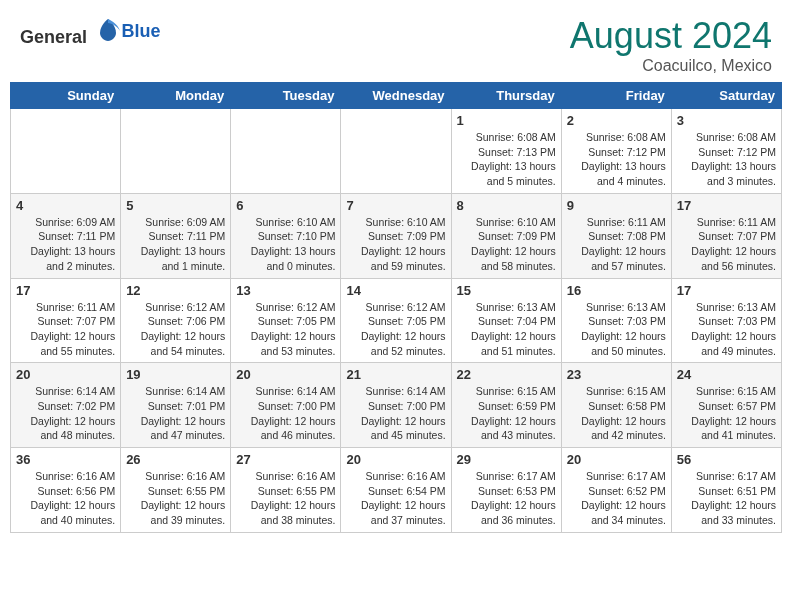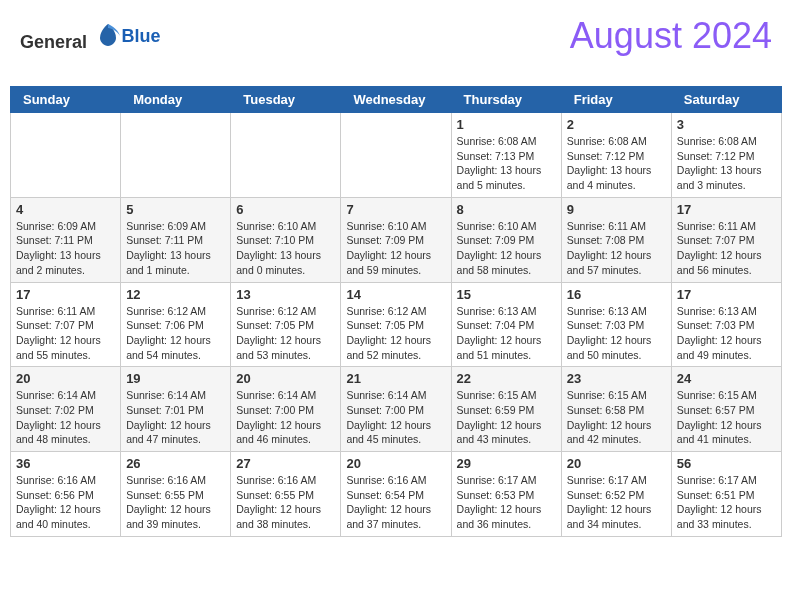--- a/index.html
+++ b/index.html
@@ -13,8 +13,8 @@
     .header {
       display: flex;
       justify-content: space-between;
-      align-items: center;
-      margin-bottom: 24px;
+      align-items: flex-start;
+      margin-bottom: 2px;
       padding: 5px 10px;
     }
     .logo {

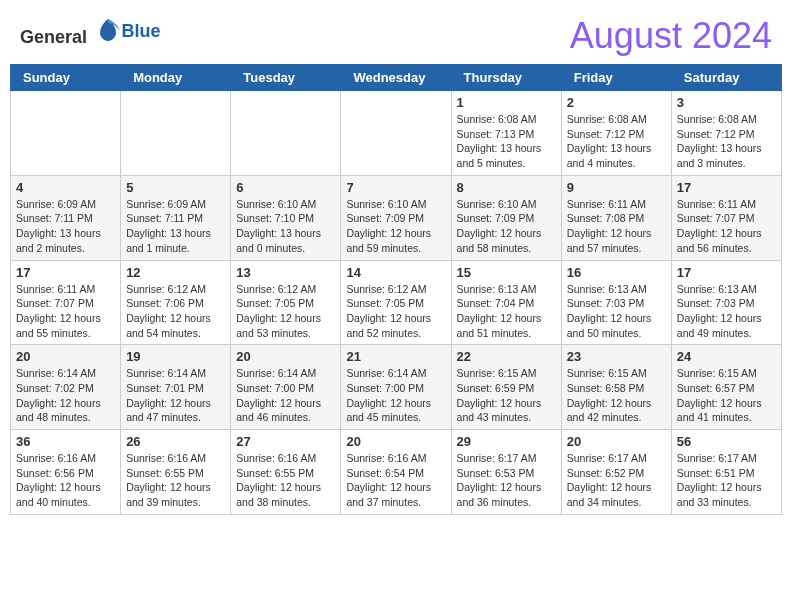--- a/index.html
+++ b/index.html
@@ -41,7 +41,7 @@
     }
     .month-title {
       font-size: 36px;
-      color: #8b5cf6;
+      color: #0f766e;
       font-weight: normal;
     }
     .location-title {

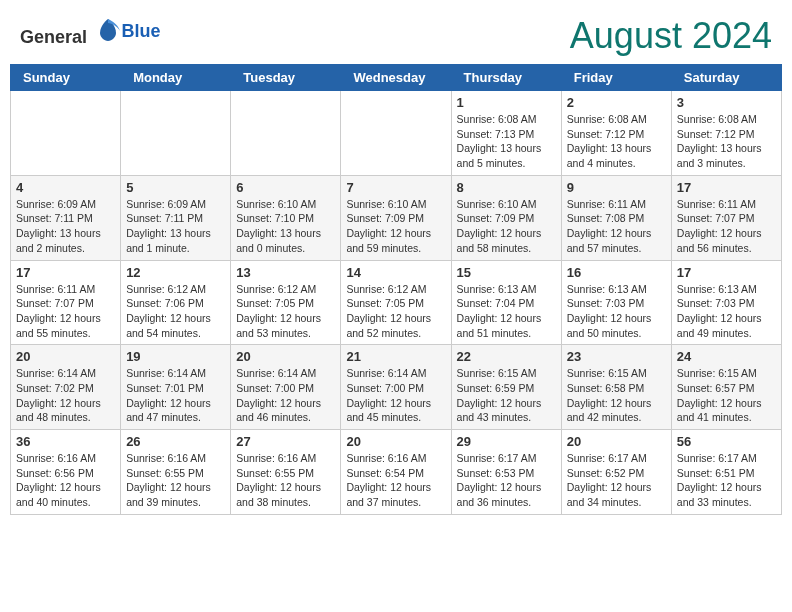--- a/index.html
+++ b/index.html
@@ -106,6 +106,7 @@
   </div>
   <div class="title-block">
     <div class="month-title">August 2024</div>
+    <div class="location-title">Coacuilco, Mexico</div>
   </div>
 </div>
 

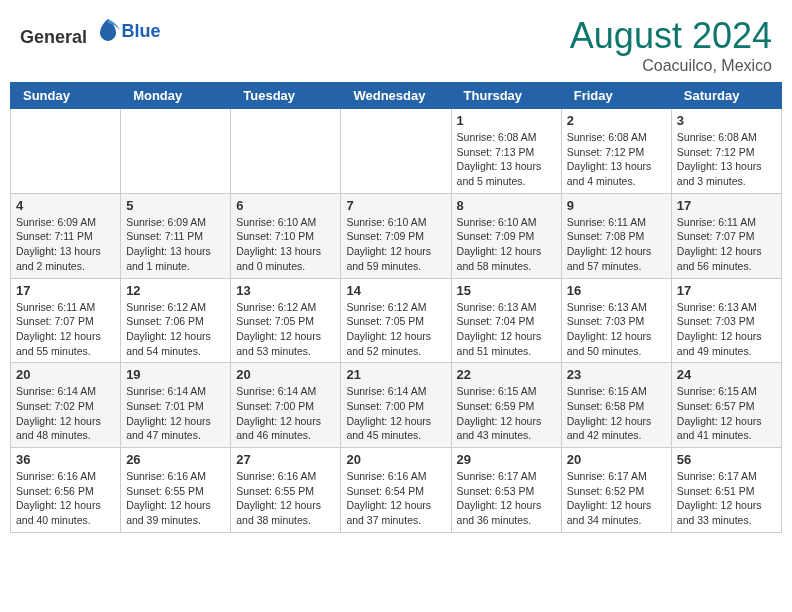--- a/index.html
+++ b/index.html
@@ -55,8 +55,8 @@
     .calendar th {
       background-color: #2563a8;
       color: #fff;
-      text-align: left;
-      padding: 5px 12px;
+      text-align: right;
+      padding: 5px 6px;
       font-size: 13px;
       border: 1px solid #2563a8;
     }

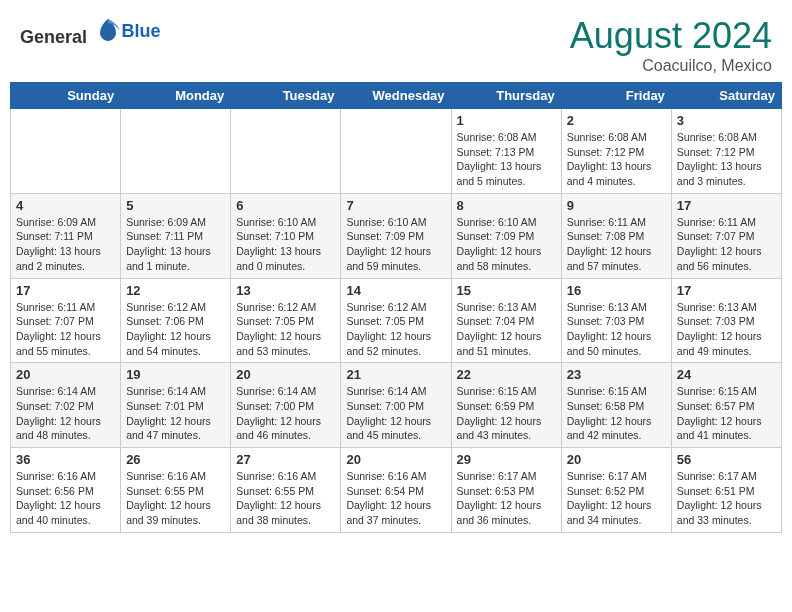--- a/index.html
+++ b/index.html
@@ -83,6 +83,7 @@
       font-size: 10.5px;
       line-height: 1.4;
       color: #333;
+      text-align: right;
     }
     .empty-cell {
       background: #fff !important;

